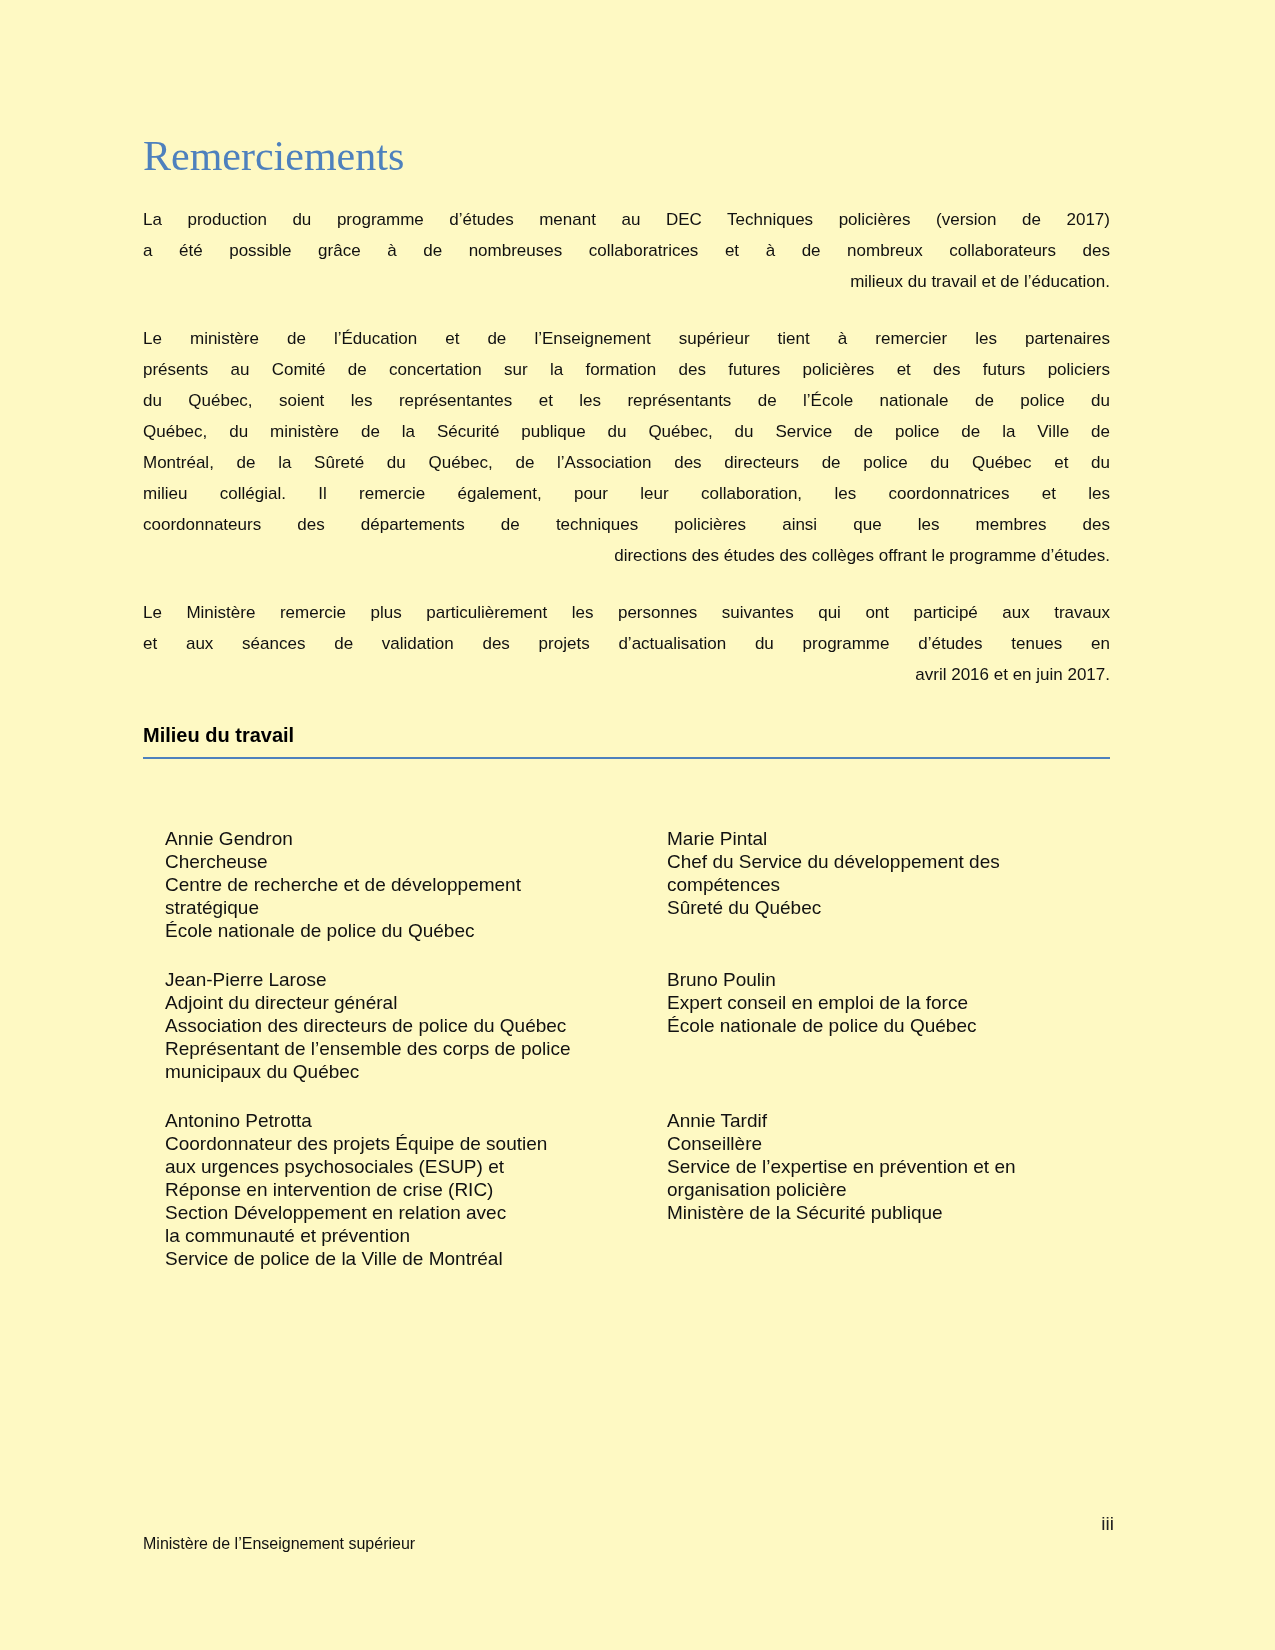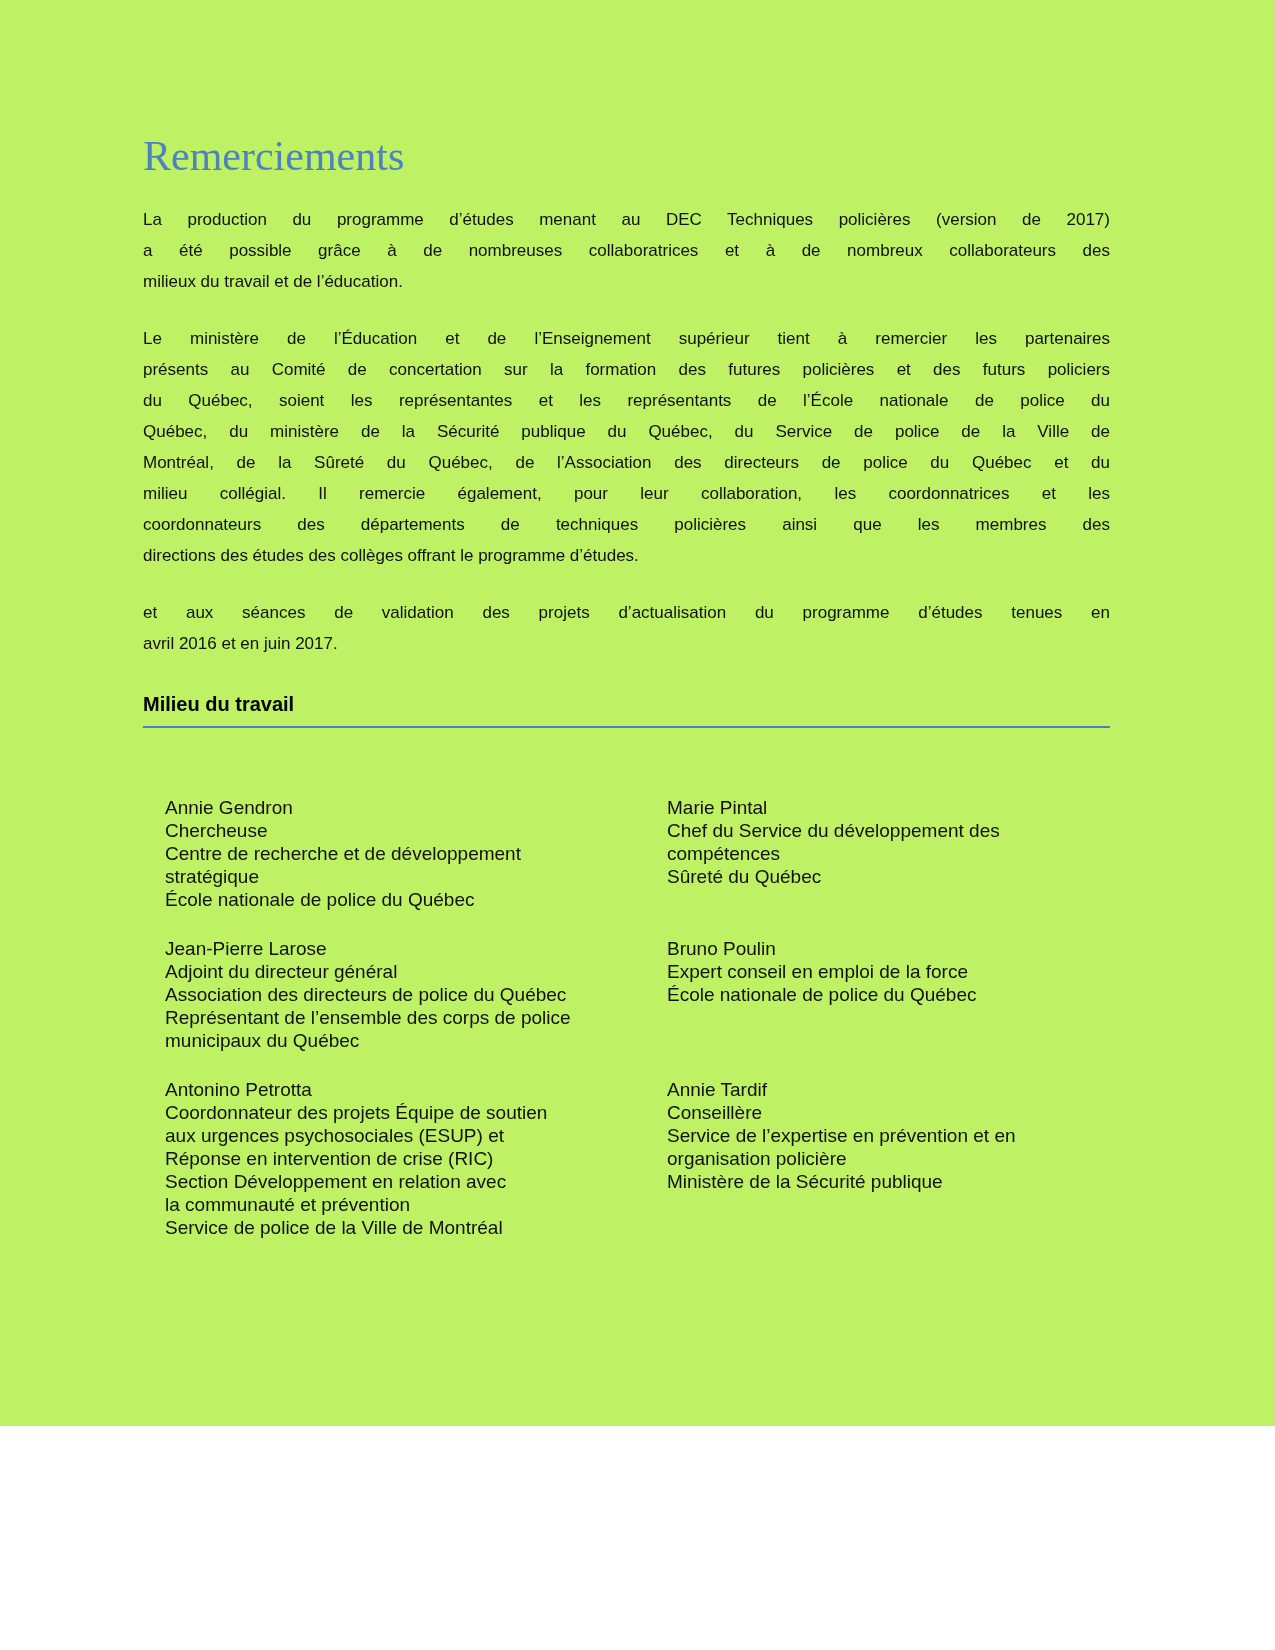--- a/index.html
+++ b/index.html
@@ -5,8 +5,8 @@
   html,body{margin:0;padding:0;background:#fff;}
   .page{
     position:relative;
-    width:1275px;height:1426px;
-    background:#bef264;
+    width:1275px;height:1650px;
+    background:#fef9c3;
     font-family:"Liberation Sans","DejaVu Sans",sans-serif;
     color:#111;
     overflow:hidden;

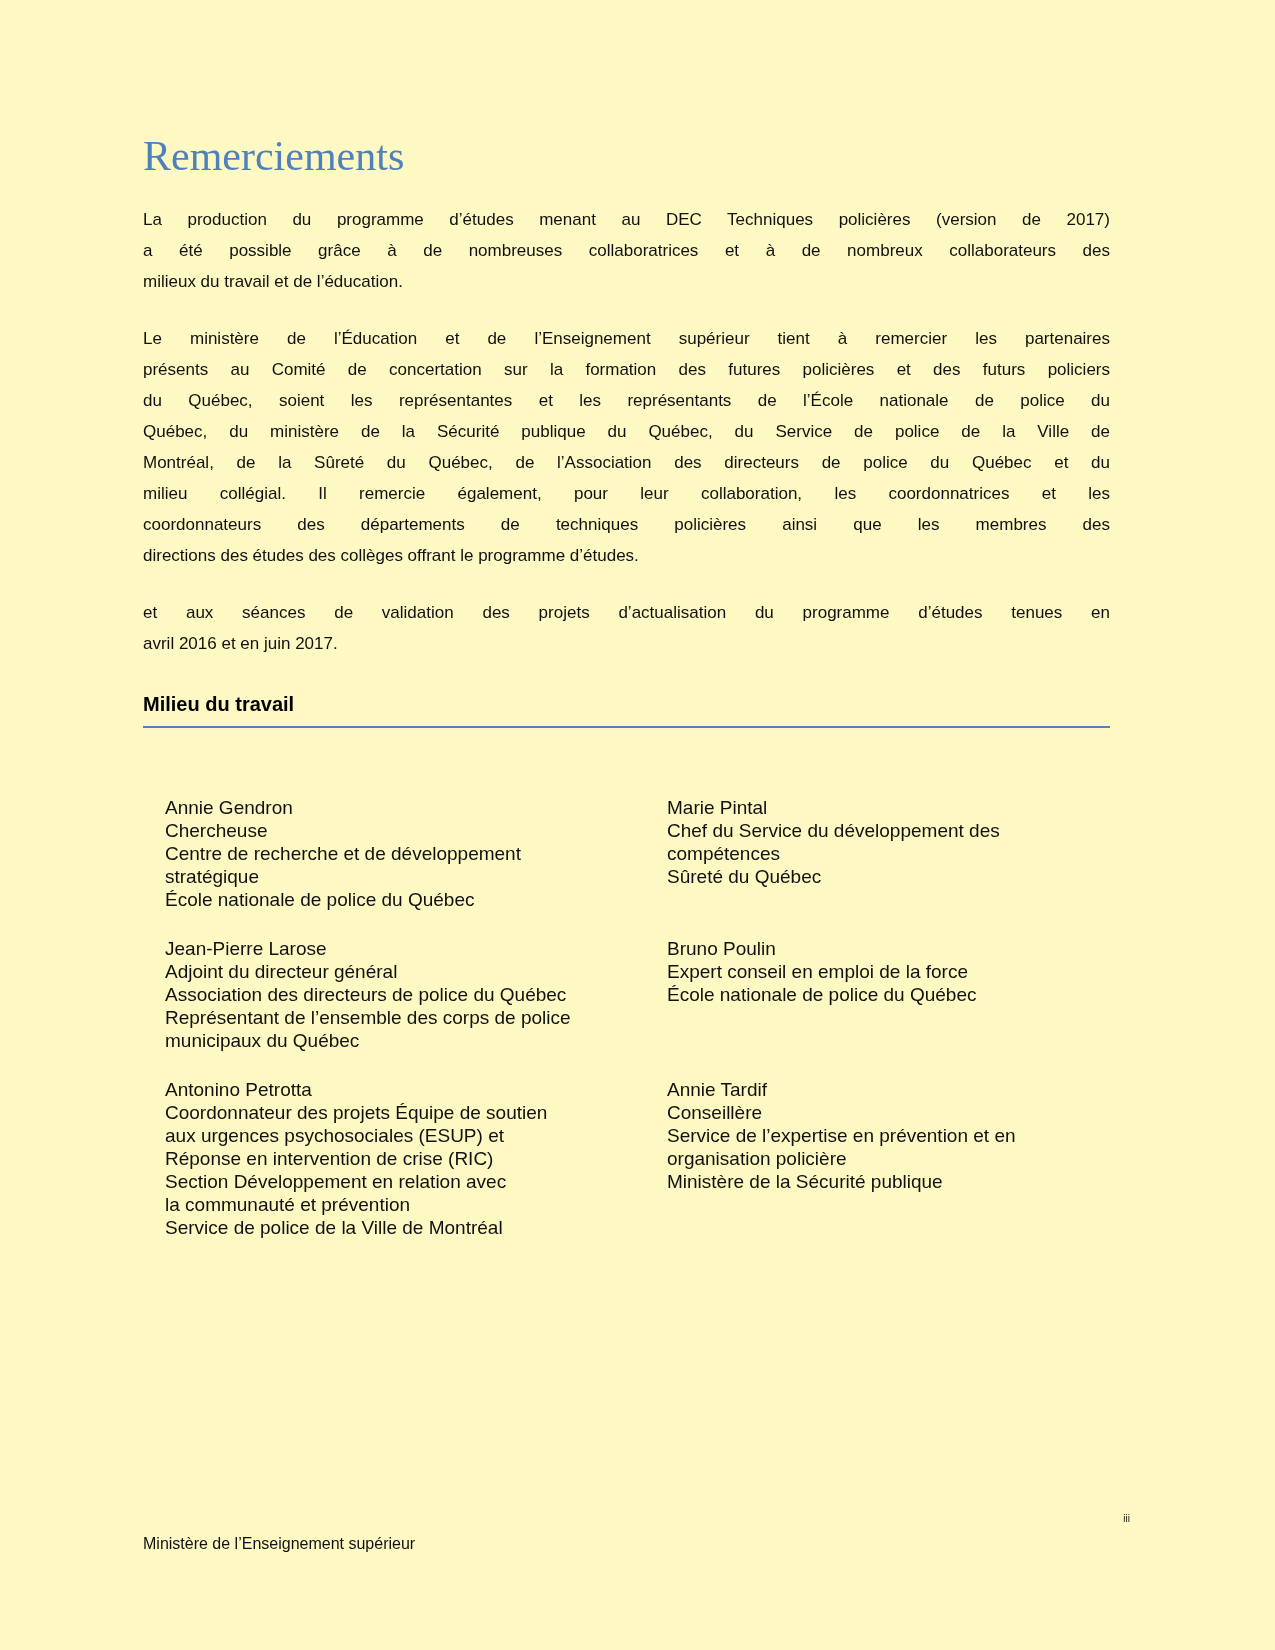--- a/index.html
+++ b/index.html
@@ -35,7 +35,7 @@
     text-align-last:justify;
   }
   .para .line.last{
-    text-align:left;
+    text-align:right;
   }
   .section-heading-wrap{
     margin-top:32px;

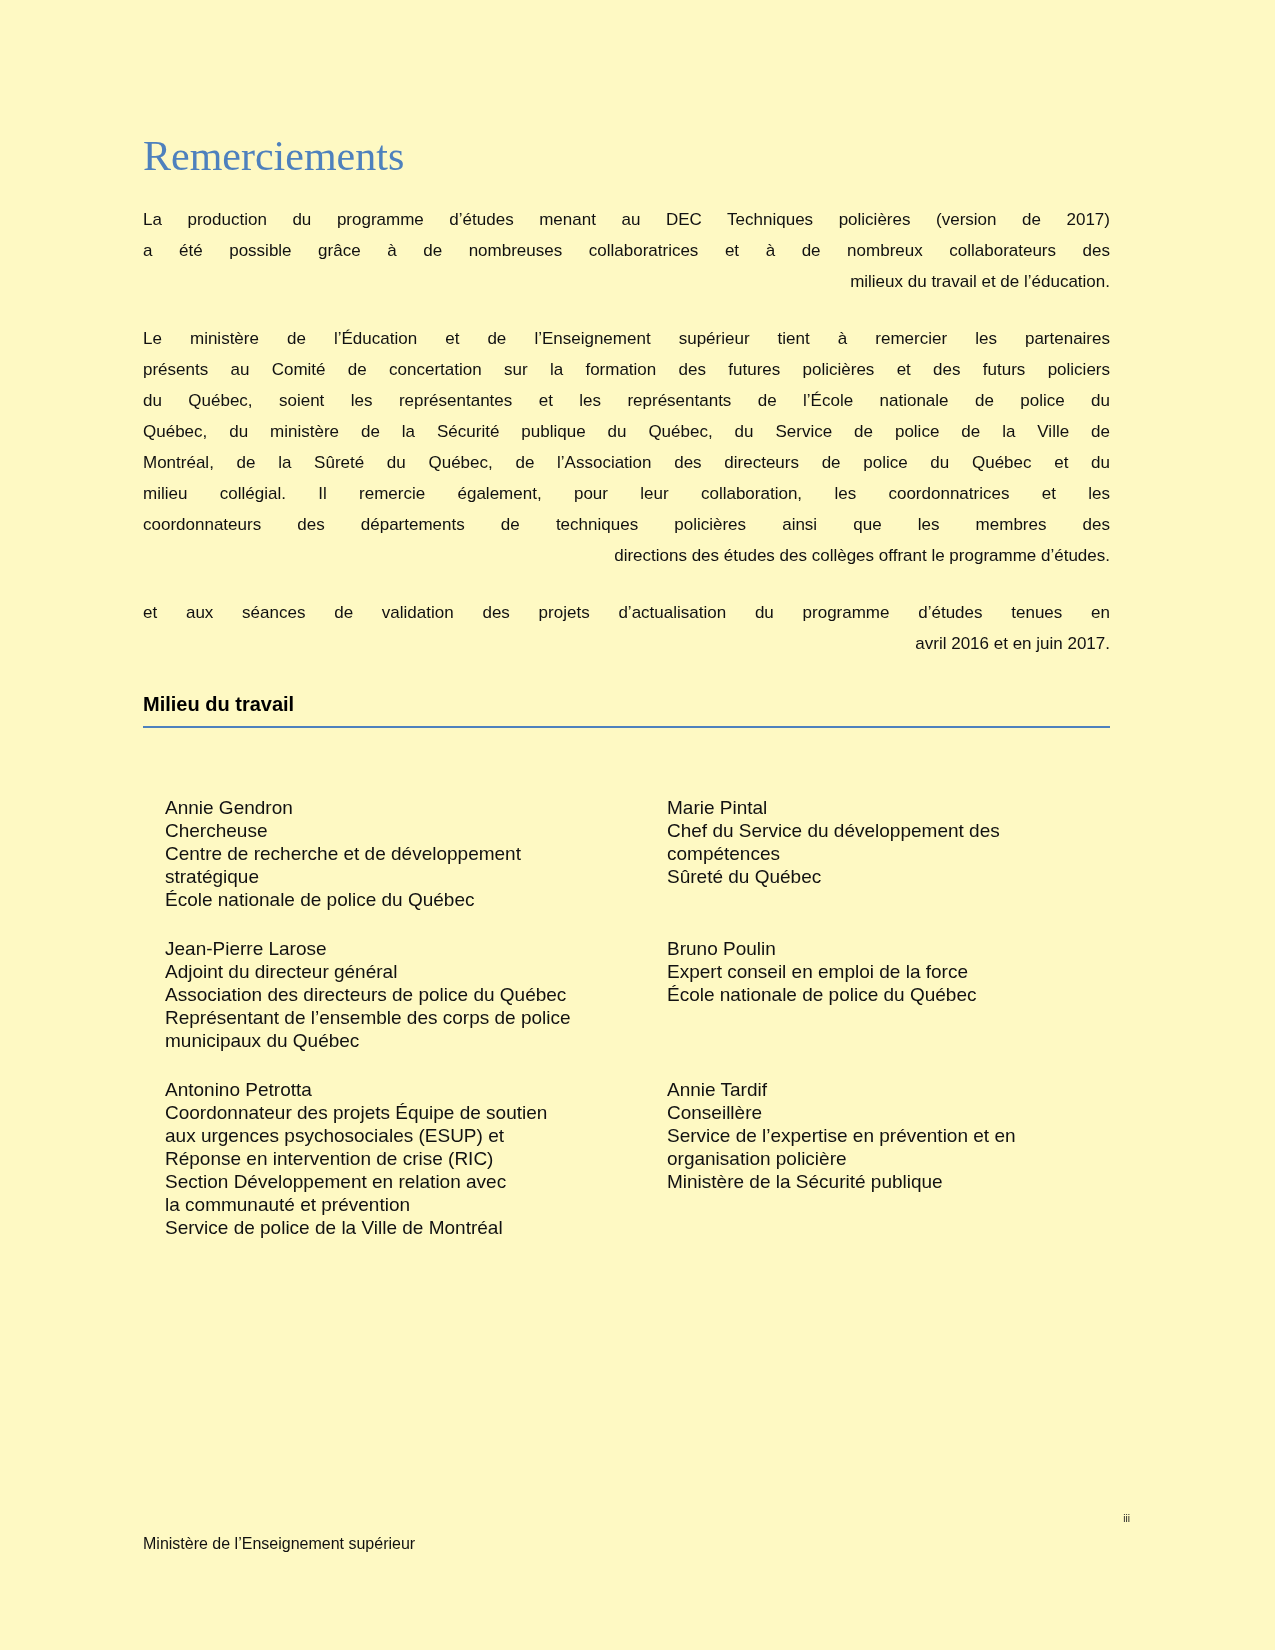--- a/index.html
+++ b/index.html
@@ -101,6 +101,7 @@
           <div class="line last">directions des études des collèges offrant le programme d’études.</div>
         </div>
         <div class="para">
+          <div class="line just">Le Ministère remercie plus particulièrement les personnes suivantes qui ont participé aux travaux</div>
           <div class="line just">et aux séances de validation des projets d’actualisation du programme d’études tenues en</div>
           <div class="line last">avril 2016 et en juin 2017.</div>
         </div>

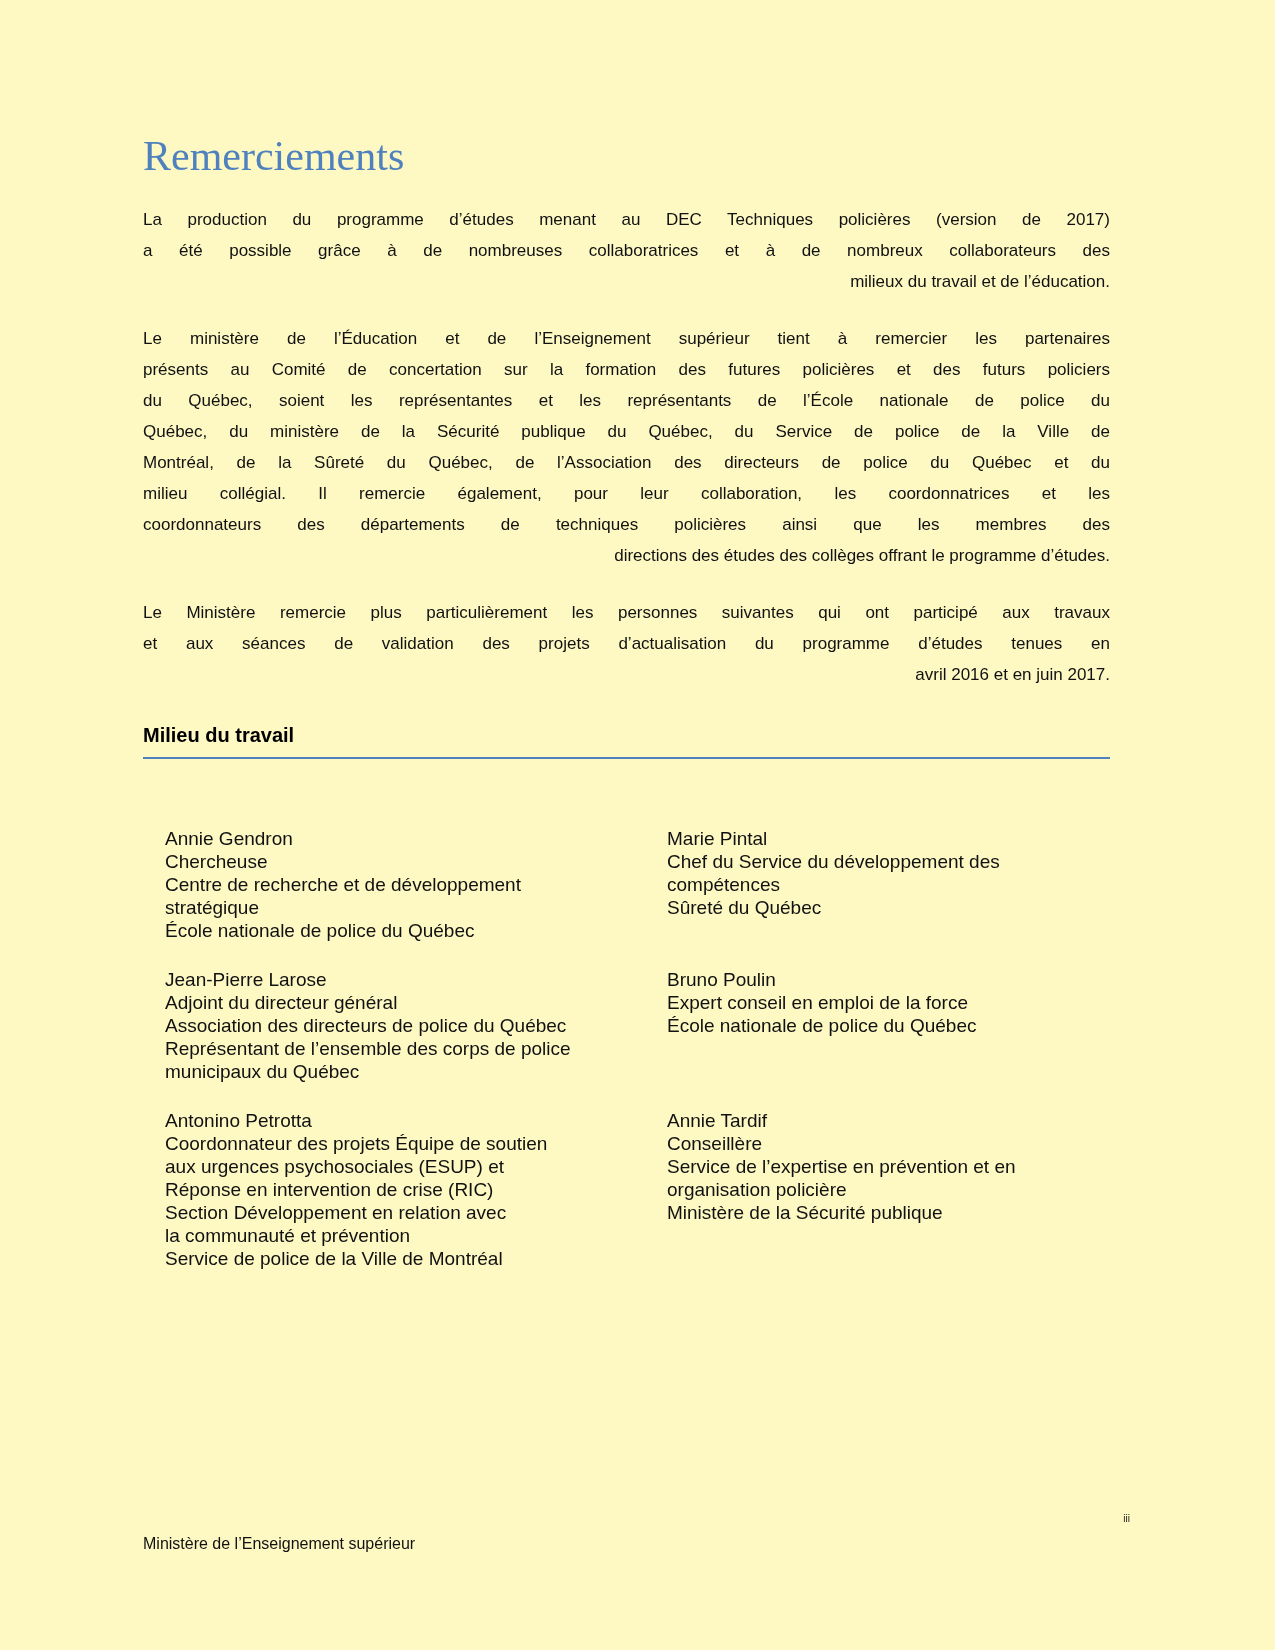--- a/index.html
+++ b/index.html
@@ -65,8 +65,8 @@
   .page-number{
     position:absolute;
     top:1513px;
-    right:145px;
-    font-size:10px;
+    right:161px;
+    font-size:19px;
     color:#222;
   }
   .footer{

